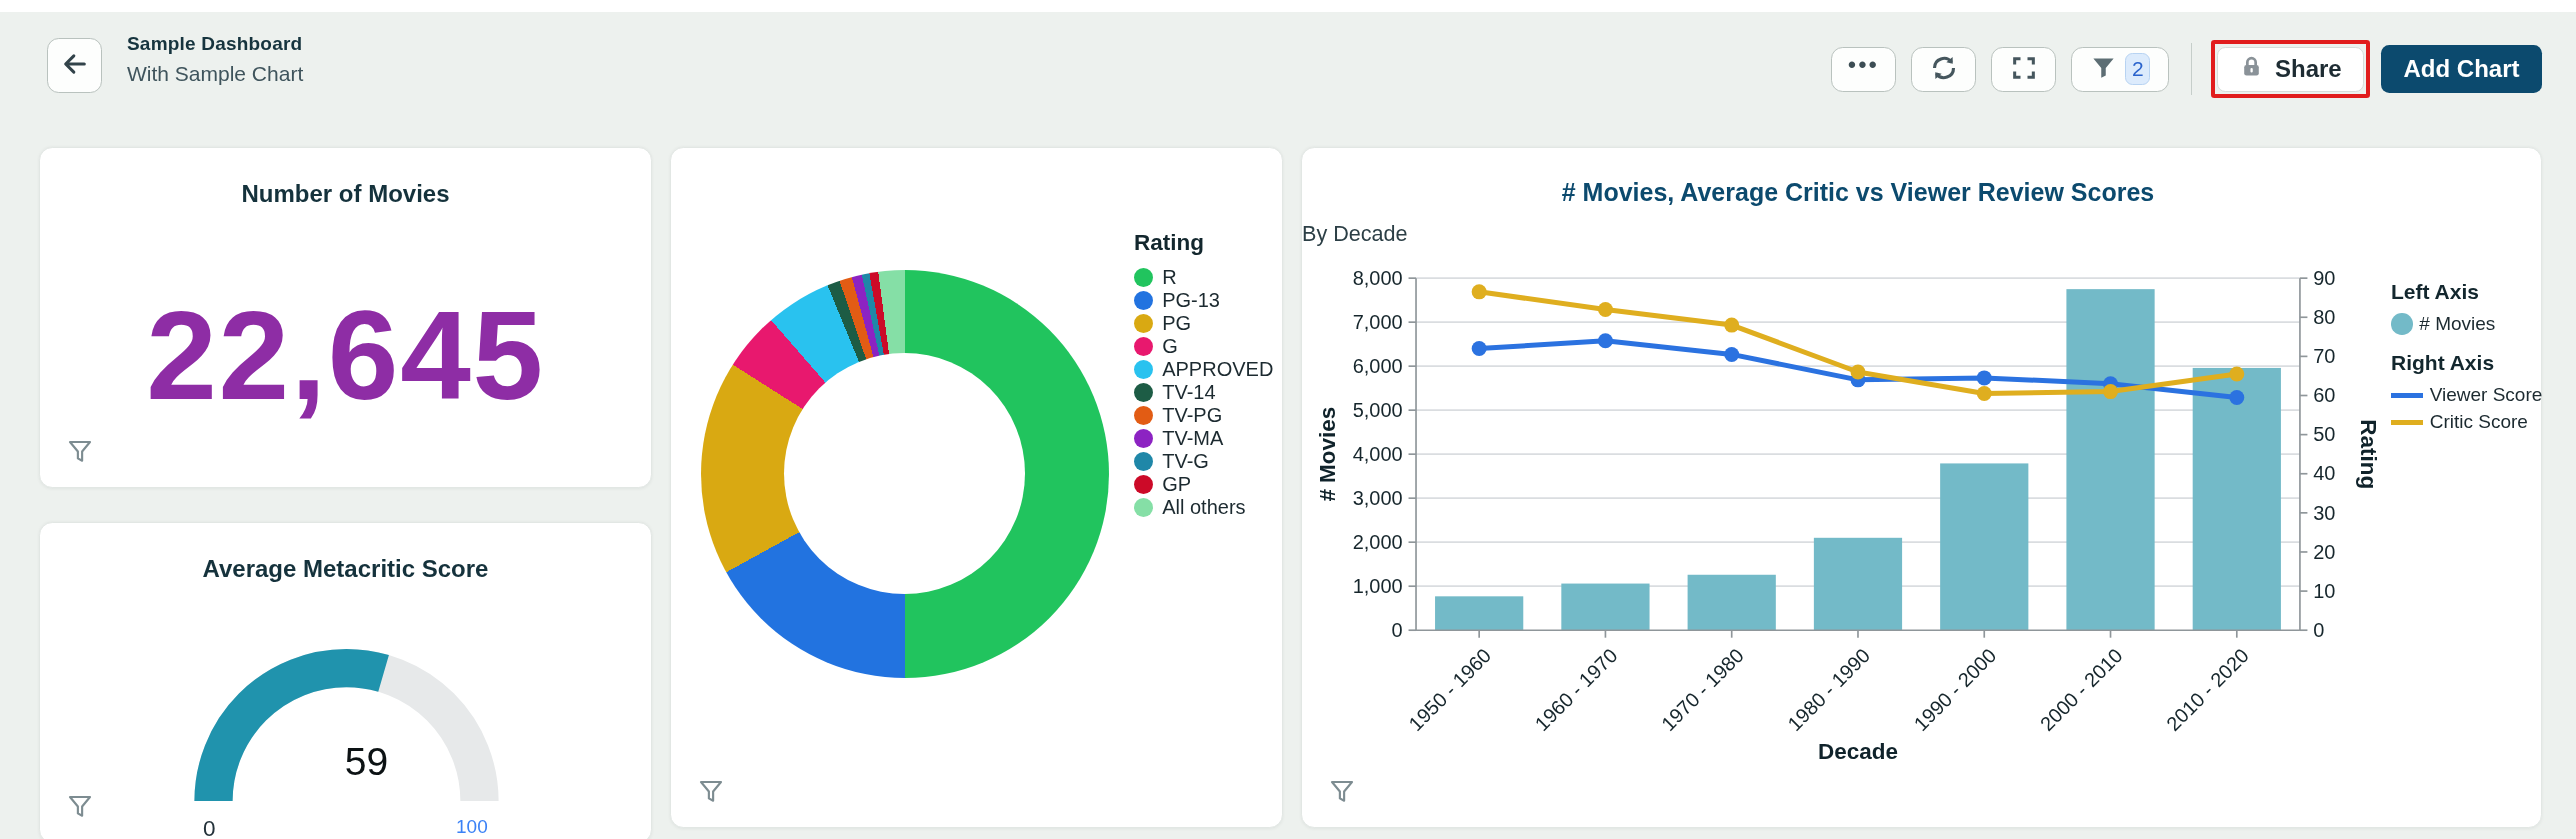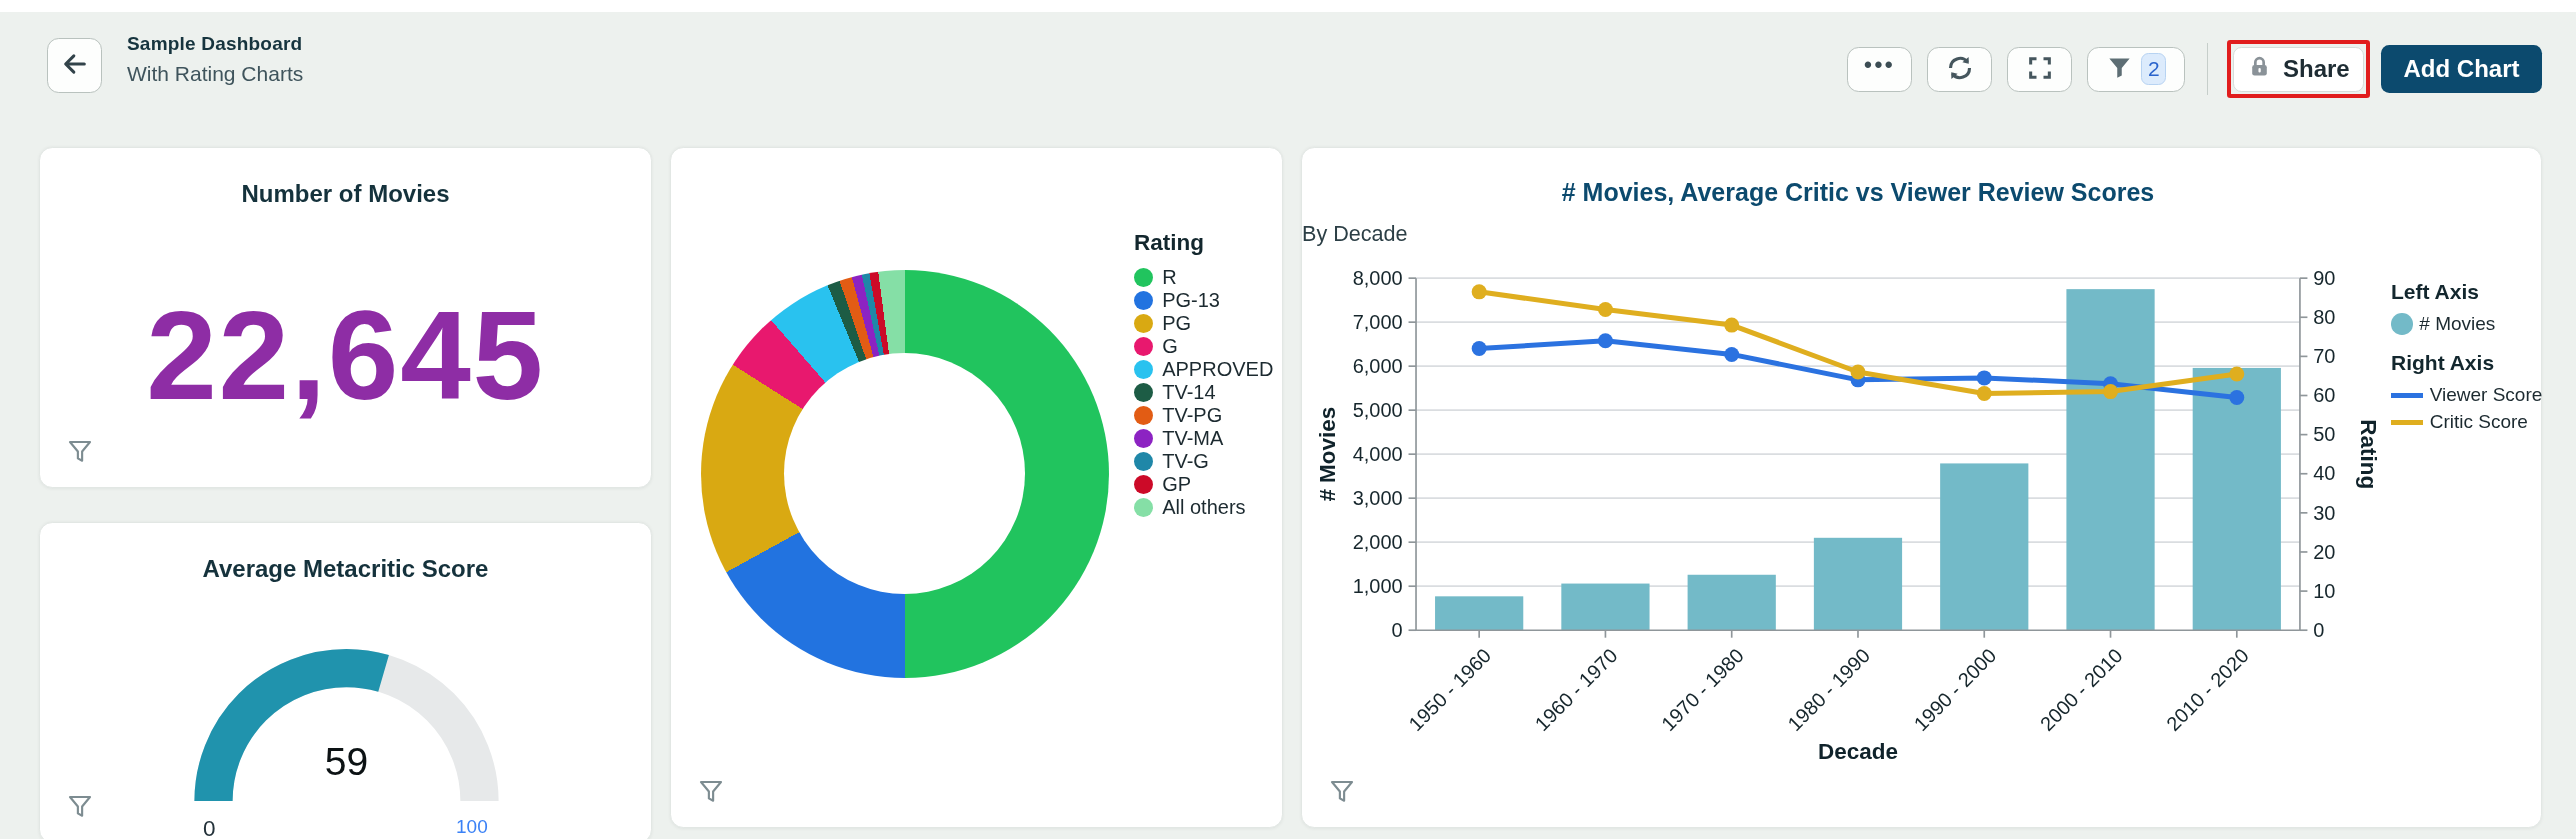--- a/index.html
+++ b/index.html
@@ -124,7 +124,7 @@
 
 <div class="hdr-titles">
   <div class="hdr-title">Sample Dashboard</div>
-  <div class="hdr-sub">With Rating Charts</div>
+  <div class="hdr-sub">With Sample Chart</div>
 </div>
 
 <div class="toolbar">

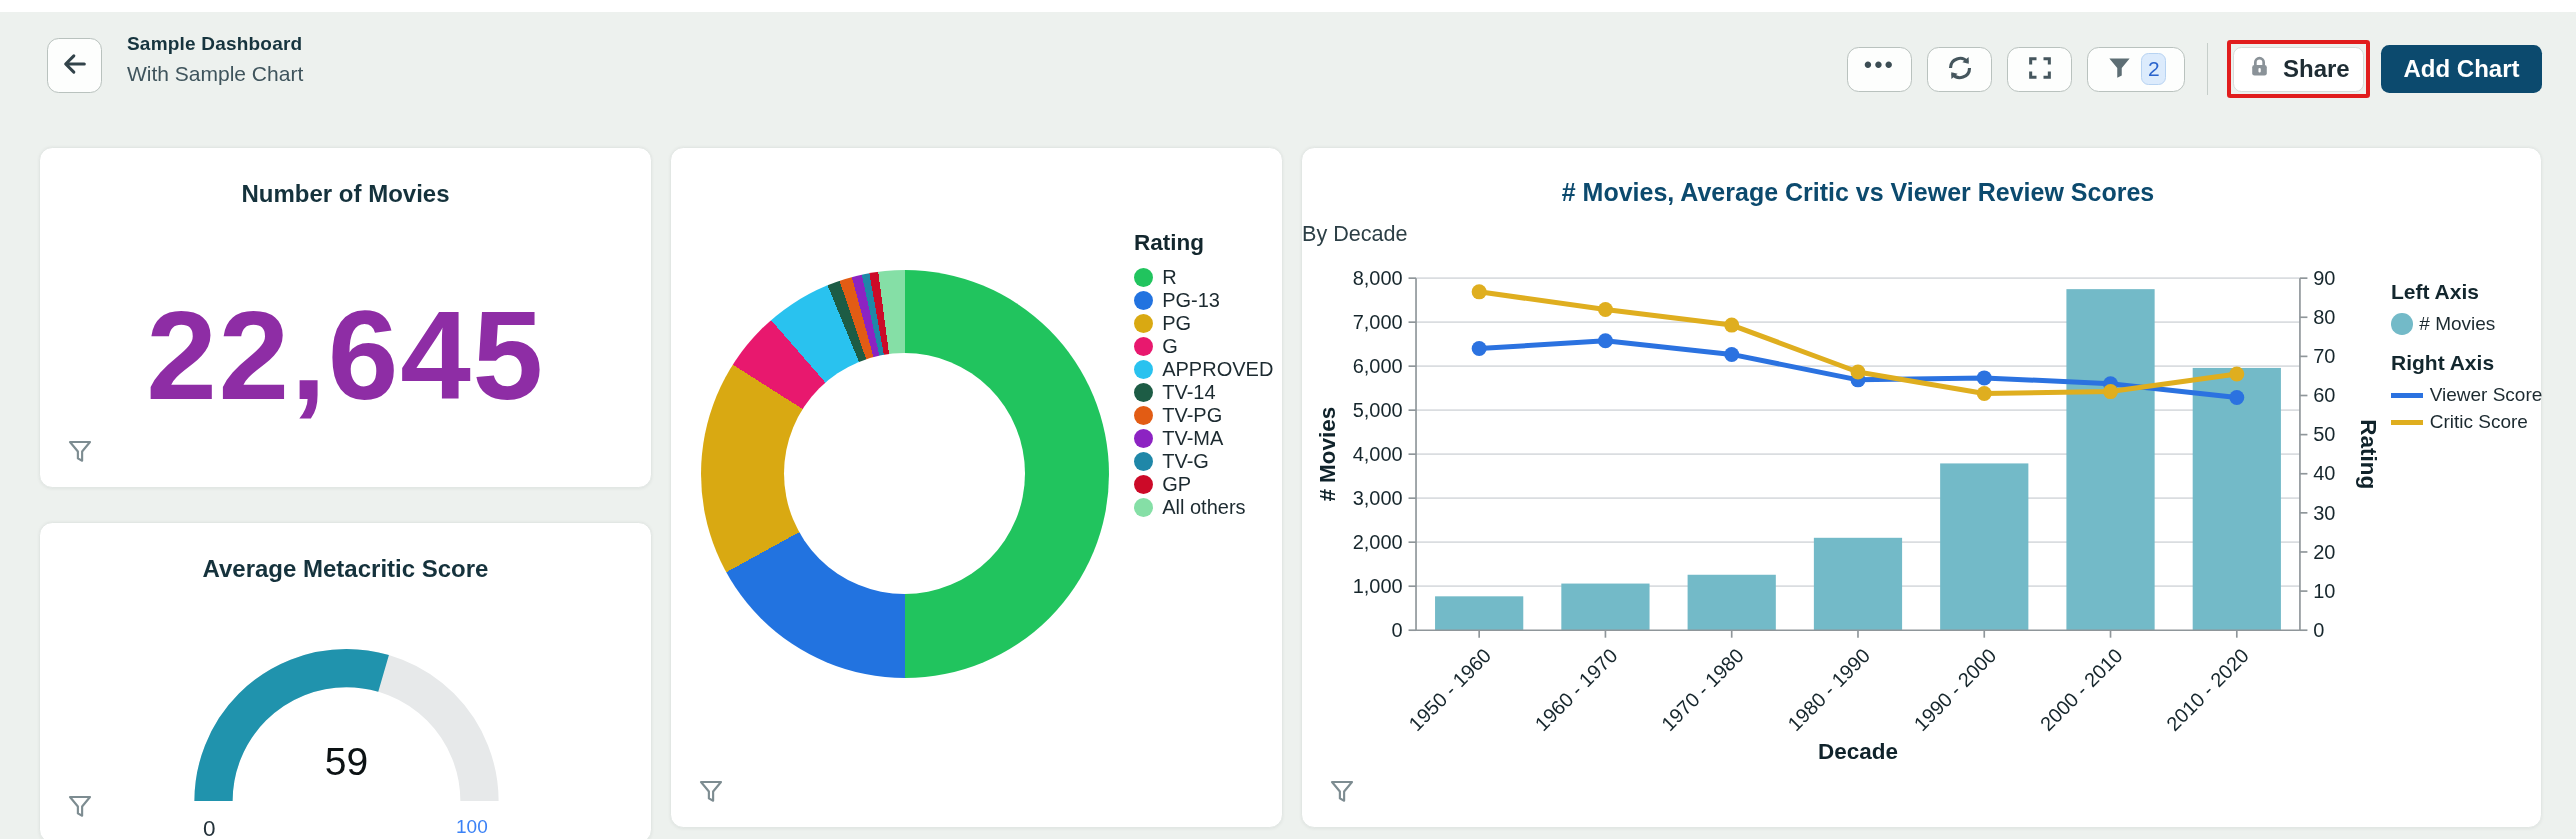--- a/index.html
+++ b/index.html
@@ -39,7 +39,7 @@
     margin-left:18.3px;border:4.2px solid #e11d1d;border-radius:3.3px;padding:2.5px;display:flex;
   }
   .share-btn{
-    height:45px;padding:0 13px;background:#ffffff;border:1.7px solid #d7ddda;border-radius:8.3px;
+    height:45px;padding:0 21px;background:#ffffff;border:1.7px solid #d7ddda;border-radius:8.3px;
     display:flex;align-items:center;gap:10.8px;cursor:pointer;box-sizing:border-box;
     font-size:24px;font-weight:bold;color:#1e2c33;
   }

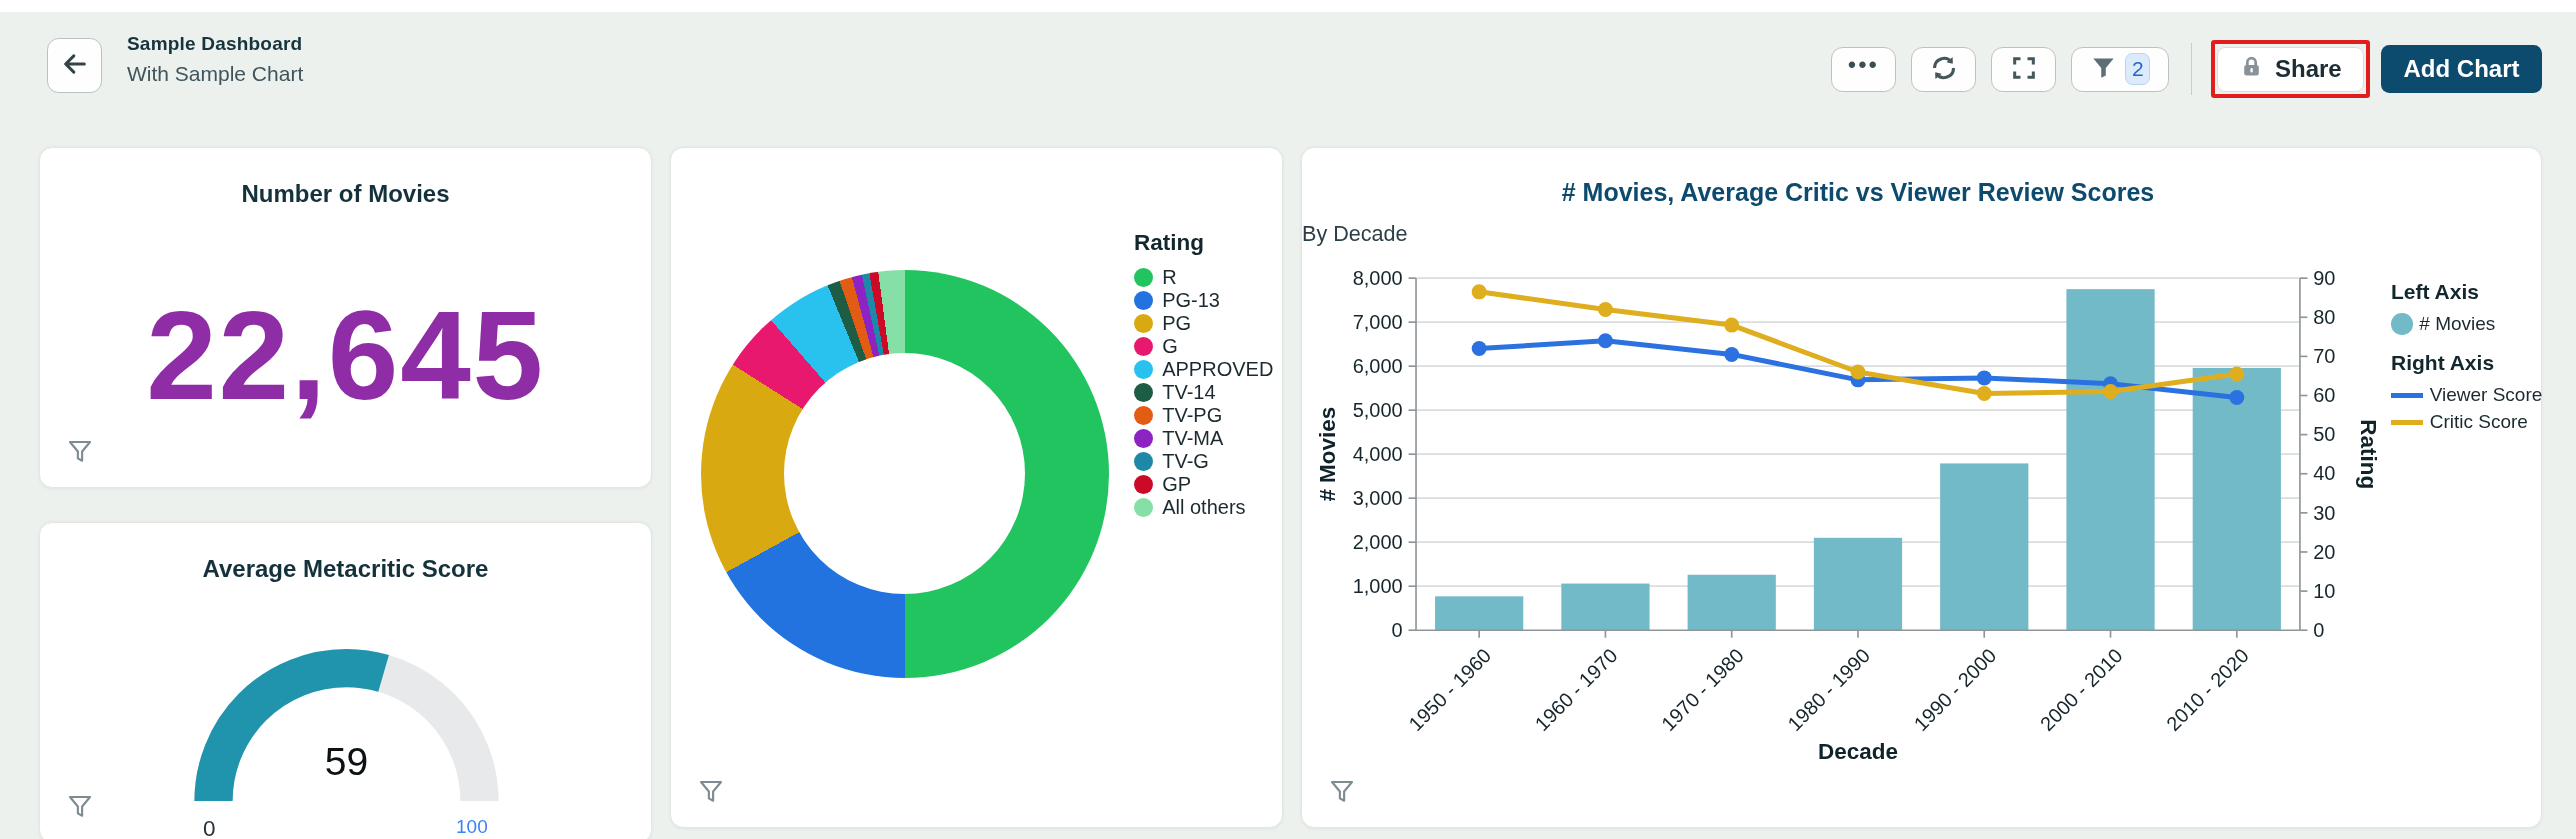--- a/index.html
+++ b/index.html
@@ -77,7 +77,7 @@
   .gauge-svg{position:absolute;left:0;top:0;}
   .gauge-num{
     position:absolute;left:0;width:100%;top:160px;text-align:center;
-    font-size:39px;color:#0c1214;
+    font-size:39px;color:#0c1214;padding-left:20px;
   }
   .gauge-min{position:absolute;left:163px;top:236px;font-size:22.5px;color:#24323a;}
   .gauge-max{position:absolute;left:416px;top:236px;font-size:19px;color:#3b82f6;text-align:right;}

